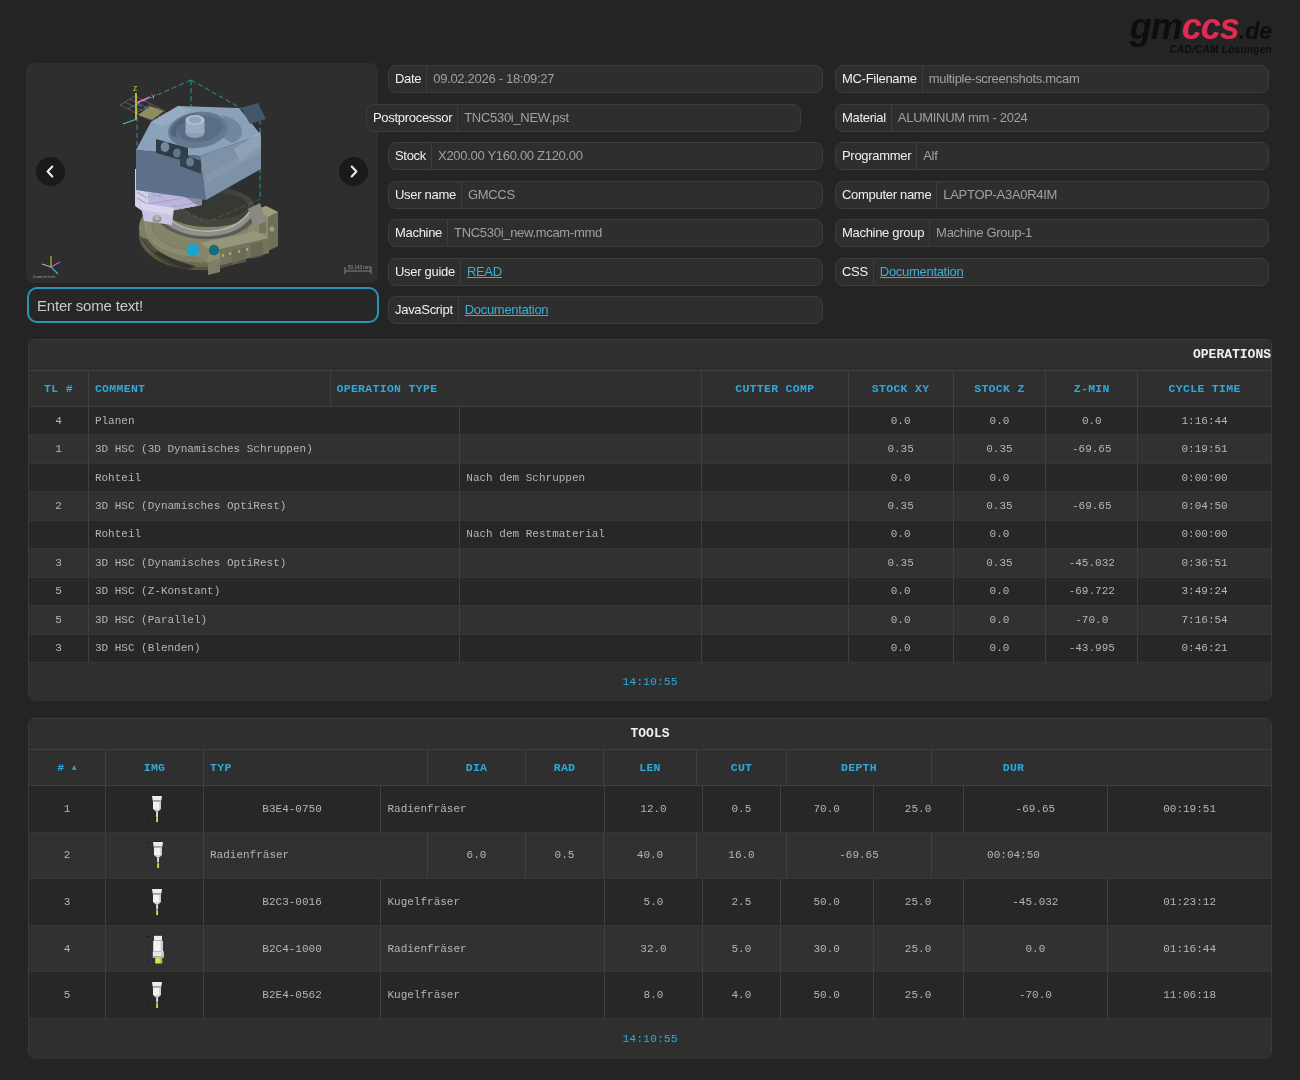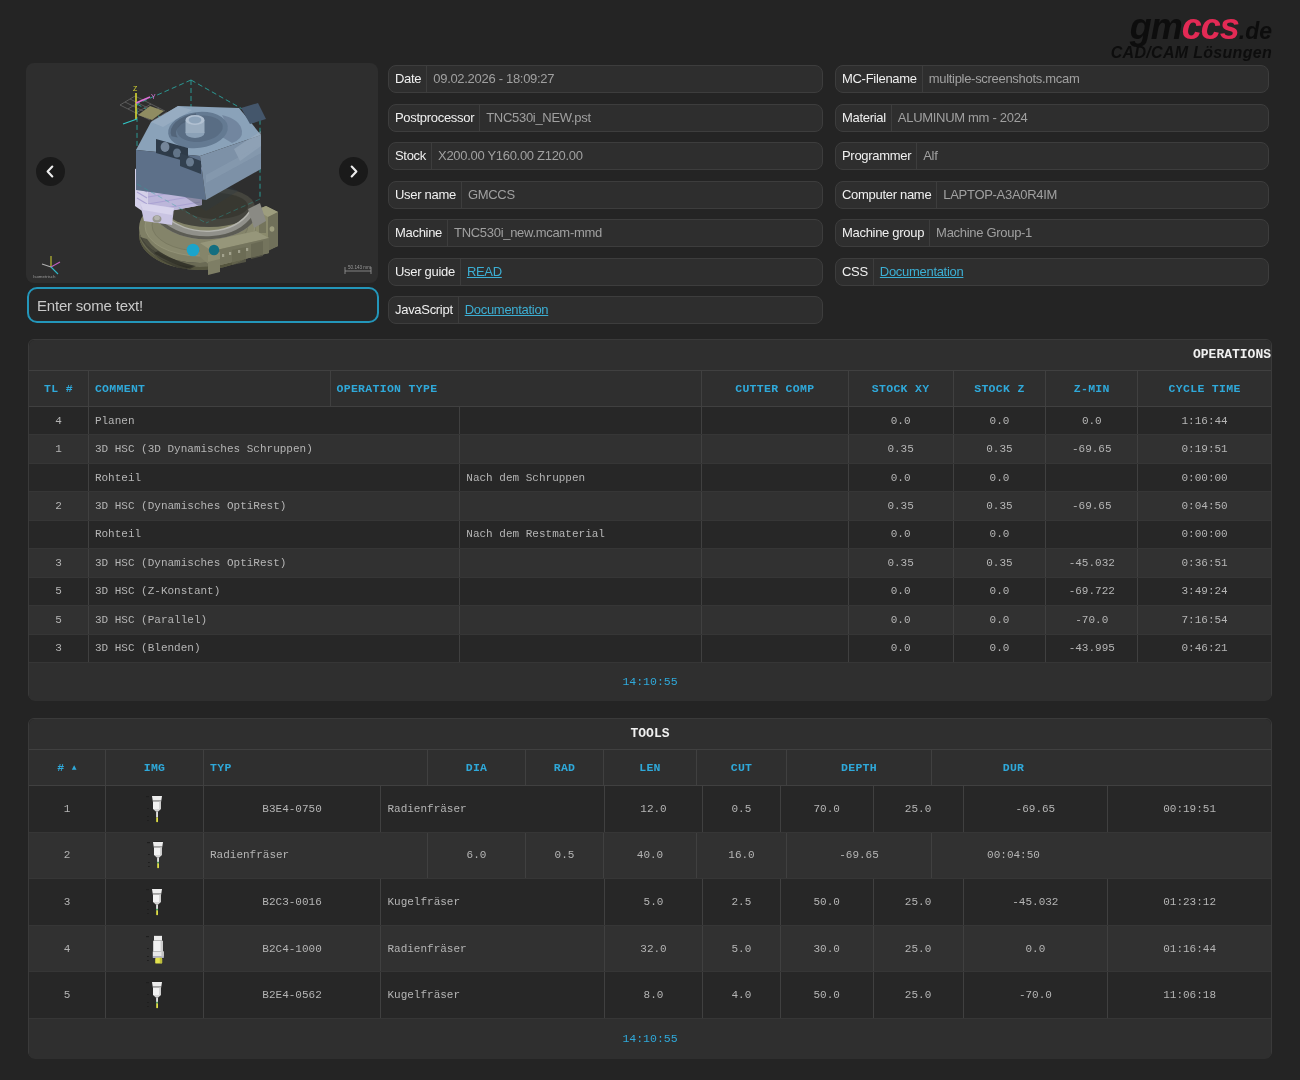--- a/index.html
+++ b/index.html
@@ -9,7 +9,7 @@
 .logo .main{font-size:36px;line-height:30px;letter-spacing:-1px;}
 .logo .main .red{color:#e32a55;}
 .logo .main .de{font-size:23px;letter-spacing:0;}
-.logo .sub{font-size:16px;margin-top:-2px;letter-spacing:0.3px;}
+.logo .sub{font-size:10px;margin-top:-2px;letter-spacing:0.3px;}
 
 #carousel{position:absolute;left:26px;top:63px;width:352px;height:220px;background:#2e2e2e;border-radius:8px;}
 .arrow{position:absolute;width:29px;height:29px;border-radius:50%;background:#1a1a1a;}

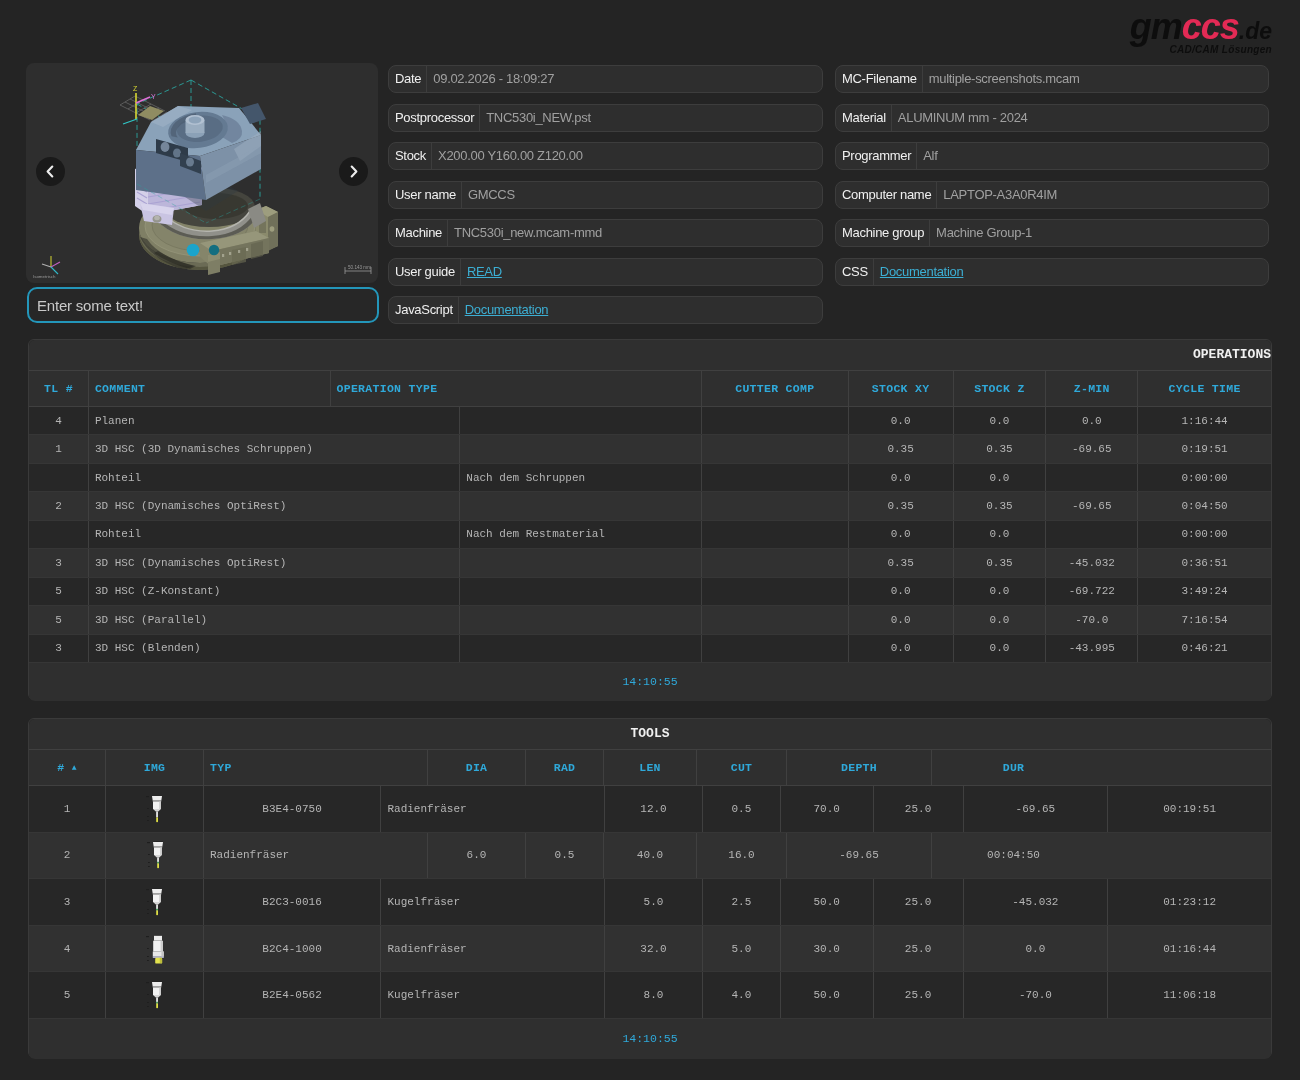--- a/index.html
+++ b/index.html
@@ -191,7 +191,7 @@
     <span class="lab">Date</span>
     <span class="val">09.02.2026 - 18:09:27</span>
   </div>
-<div class="field" style="left:388px;top:104px;width:435px;">
+<div class="field" style="left:366px;top:104px;width:435px;">
     <span class="lab">Postprocessor</span>
     <span class="val">TNC530i_NEW.pst</span>
   </div>

